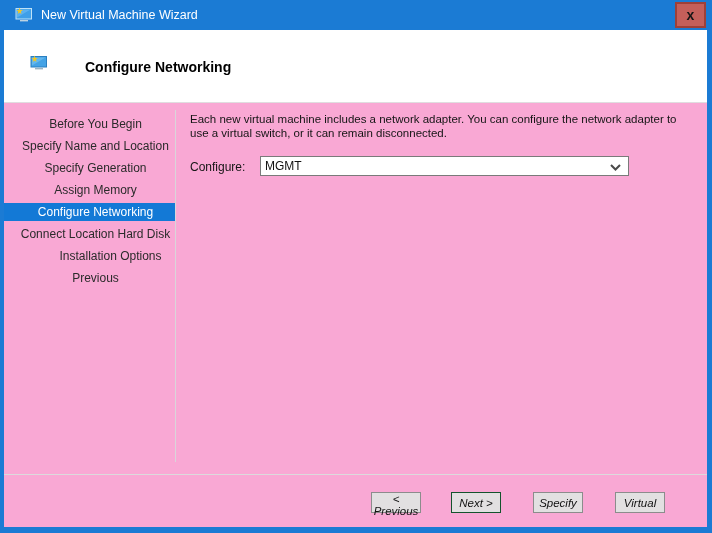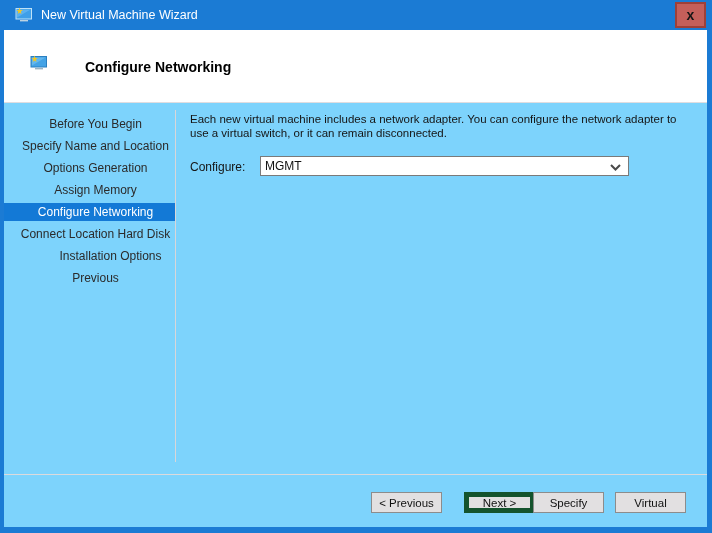--- a/index.html
+++ b/index.html
@@ -8,7 +8,7 @@
 
   .window {
     position:relative; width:712px; height:533px;
-    background:#7dd3fc; overflow:hidden;
+    background:#f9a8d4; overflow:hidden;
   }
 
   

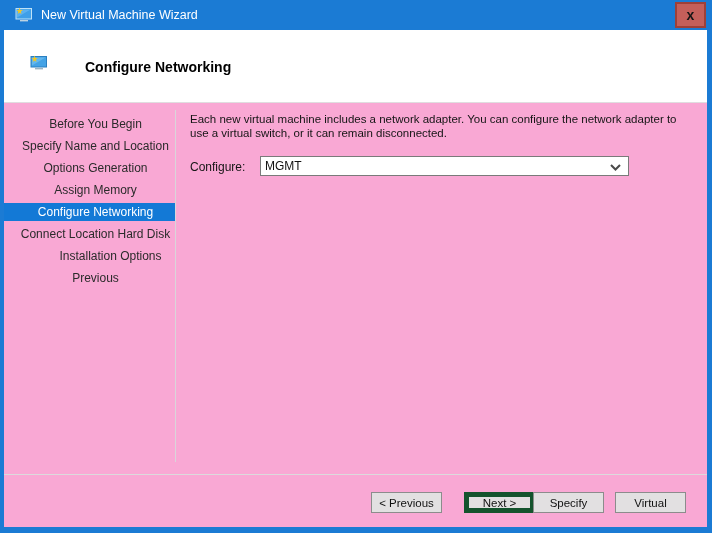--- a/index.html
+++ b/index.html
@@ -110,7 +110,7 @@
   <div class="nav">
     <div class="nav-item">Before You Begin</div>
     <div class="nav-item">Specify Name and Location</div>
-    <div class="nav-item">Options Generation</div>
+    <div class="nav-item">Specify Generation</div>
     <div class="nav-item">Assign Memory</div>
     <div class="nav-item selected">Configure Networking</div>
     <div class="nav-item">Connect Location Hard Disk</div>

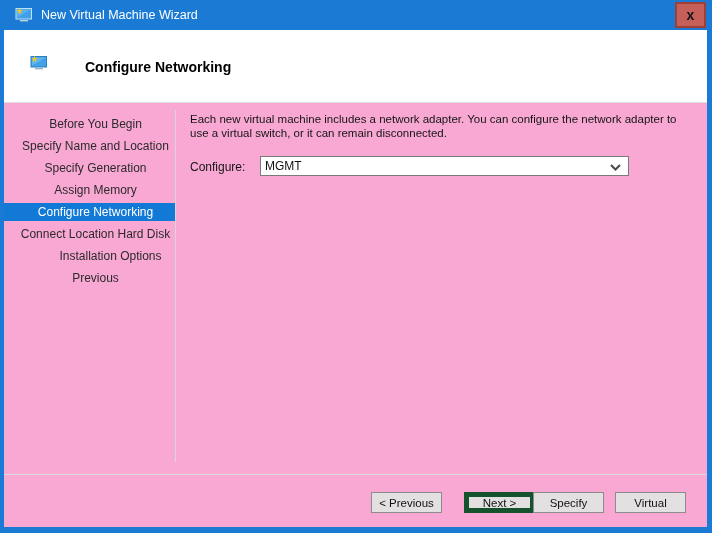--- a/index.html
+++ b/index.html
@@ -65,10 +65,10 @@
   
   .footer-divider { position:absolute; left:4px; top:474px; width:703px; height:1px; background:#dcdadc; }
   .btn {
-    position:absolute; top:492px; width:71px; height:21px;
+    position:absolute; top:492px; width:50px; height:21px;
     background:#e2e0e1; border:1px solid #8c8c8c;
     font-family:inherit; font-size:11.5px; color:#111;
-    text-align:center; padding:0; cursor:default;
+    text-align:center; padding:0; cursor:default;font-style:italic;
   }
   .btn-prev   { left:371px; }
   .btn-next   { left:464px; border:5px solid #14532d; }

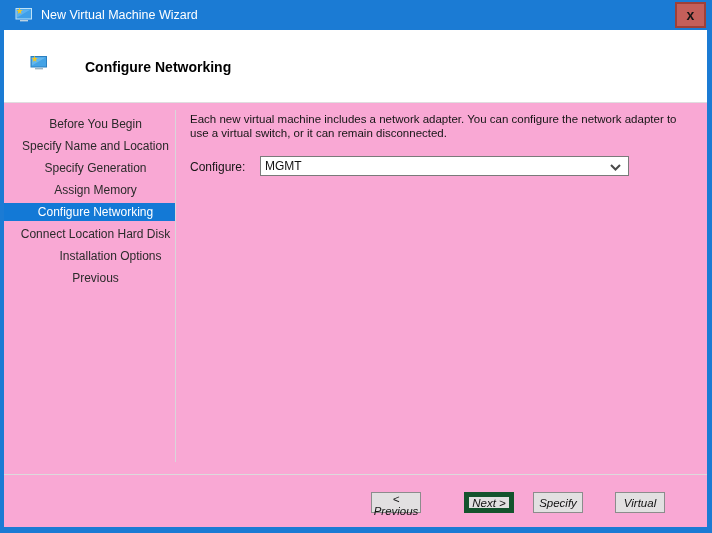--- a/index.html
+++ b/index.html
@@ -71,7 +71,7 @@
     text-align:center; padding:0; cursor:default;font-style:italic;
   }
   .btn-prev   { left:371px; }
-  .btn-next   { left:464px; border:5px solid #14532d; }
+  .btn-next   { left:451px; border:1px solid #14532d; }
   .btn-finish { left:533px; }
   .btn-cancel { left:615px; }
 </style>

